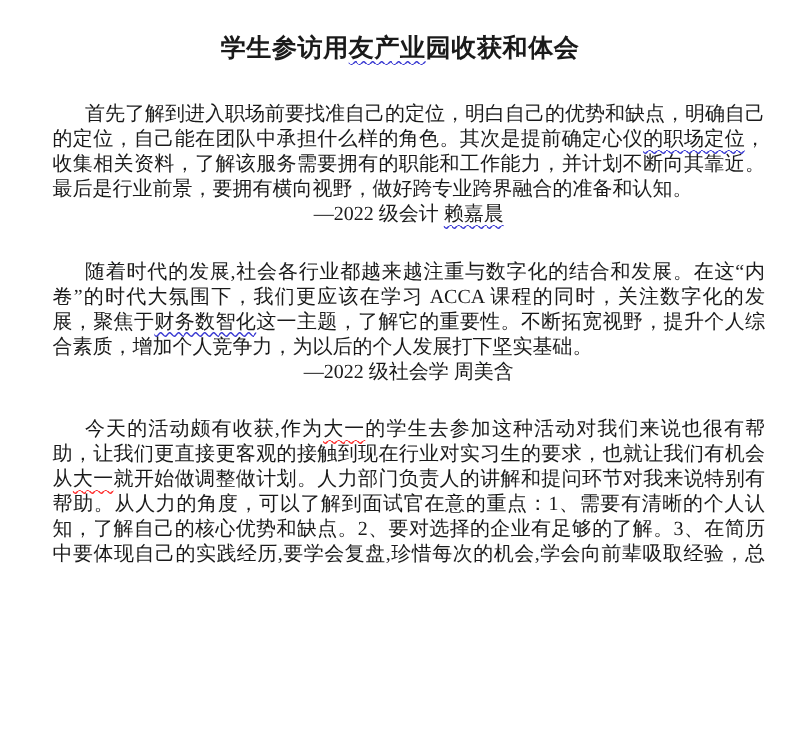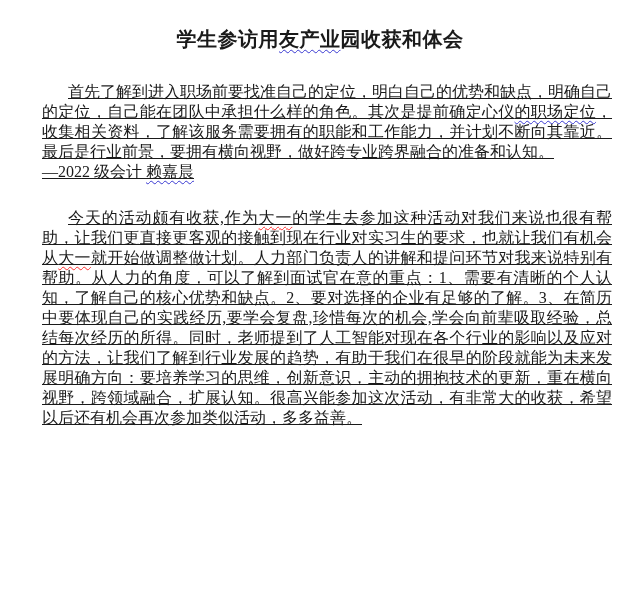--- a/index.html
+++ b/index.html
@@ -29,7 +29,6 @@
   }
   .entry {
     margin: 0 0 26px 0;
-    text-decoration: underline;
   }
   .body-text {
     font-size: 16px;

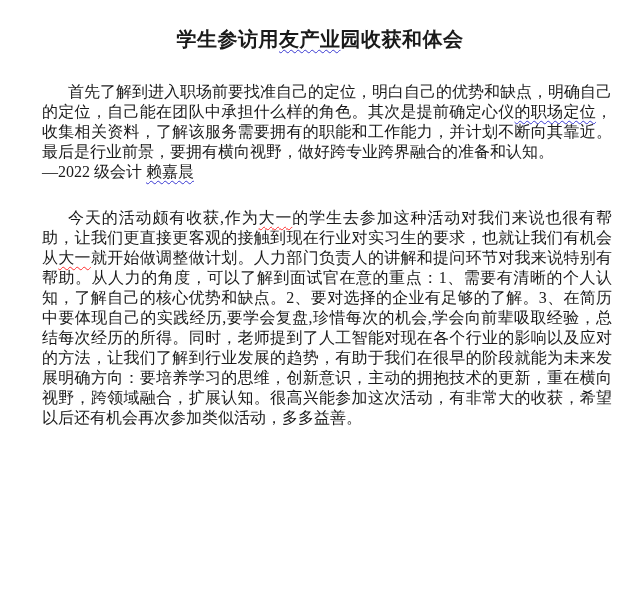--- a/index.html
+++ b/index.html
@@ -42,7 +42,7 @@
     font-size: 16px;
     line-height: 20px;
     margin: 0;
-    text-align: left;
+    text-align: center;
     text-indent: 0;
   }
   .mark-wavy-blue {

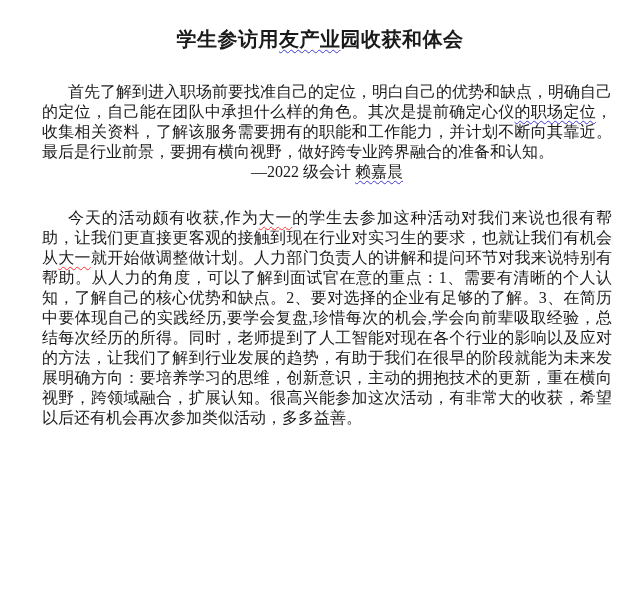--- a/index.html
+++ b/index.html
@@ -74,6 +74,10 @@
     <p class="signature"><span>—2022 级会计  </span><span class="mark-wavy-blue">赖嘉晨</span></p>
   </section>
 
+  <section class="entry">
+    <p class="body-text"><span>随着时代的发展,社会各行业都越来越注重与数字化的结合和发展。在这“内卷”的时代大氛围下，我们更应该在学习 ACCA 课程的同时，关注数字化的发展，聚焦于</span><span class="mark-wavy-blue">财务数智化</span><span>这一主题，了解它的重要性。不断拓宽视野，提升个人综合素质，增加个人竞争力，为以后的个人发展打下坚实基础。</span></p>
+    <p class="signature"><span>—2022 级社会学  周美含</span></p>
+  </section>
 
   <section class="entry">
     <p class="body-text"><span>今天的活动颇有收获,作为</span><span class="mark-wavy-red">大一</span><span>的学生去参加这种活动对我们来说也很有帮助，让我们更直接更客观的接触到现在行业对实习生的要求，也就让我们有机会从</span><span class="mark-wavy-red">大一</span><span>就开始做调整做计划。人力部门负责人的讲解和提问环节对我来说特别有帮助。从人力的角度，可以了解到面试官在意的重点：1、需要有清晰的个人认知，了解自己的核心优势和缺点。2、要对选择的企业有足够的了解。3、在简历中要体现自己的实践经历,要学会复盘,珍惜每次的机会,学会向前辈吸取经验，总结每次经历的所得。同时，老师提到了人工智能对现在各个行业的影响以及应对的方法，让我们了解到行业发展的趋势，有助于我们在很早的阶段就能为未来发展明确方向：要培养学习的思维，创新意识，主动的拥抱技术的更新，重在横向视野，跨领域融合，扩展认知。很高兴能参加这次活动，有非常大的收获，希望以后还有机会再次参加类似活动，多多益善。</span></p>

